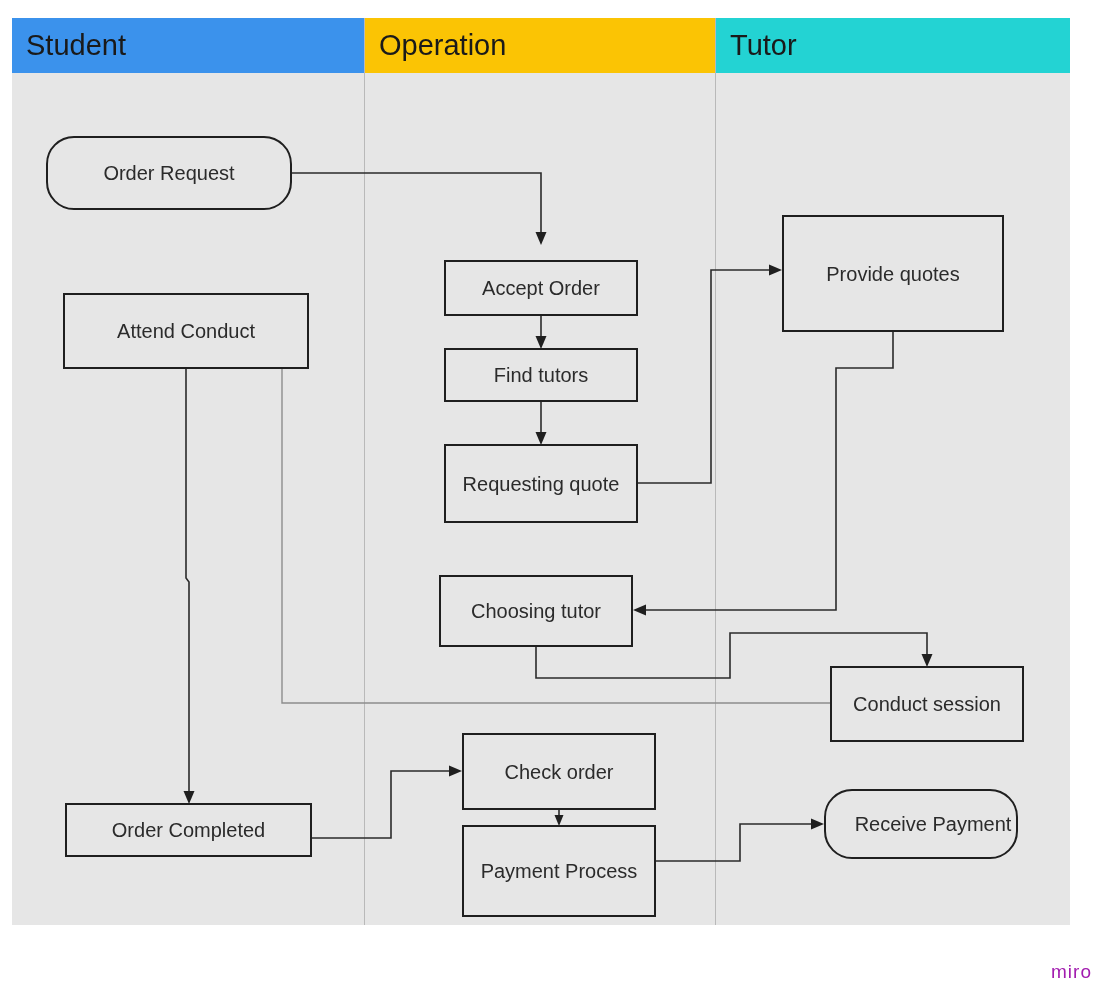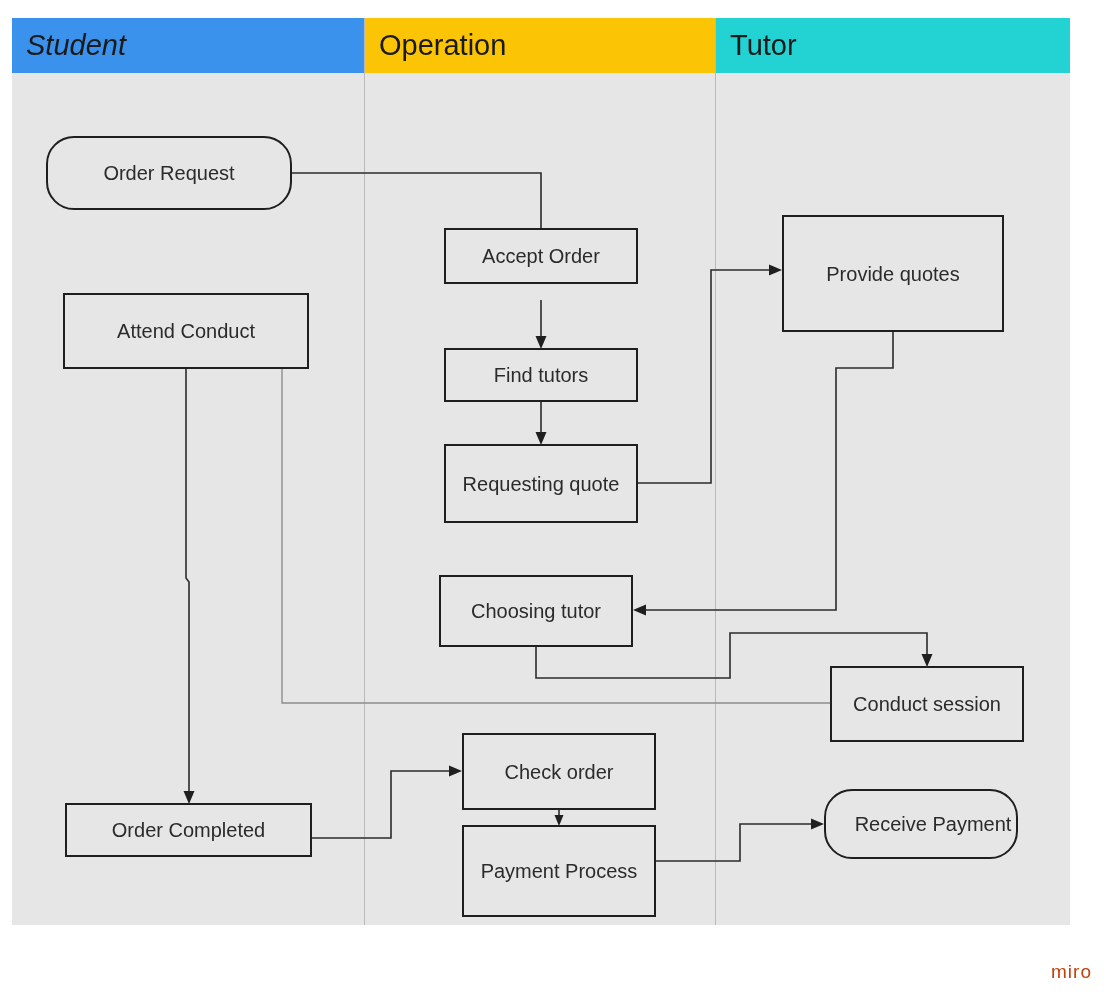--- a/index.html
+++ b/index.html
@@ -106,7 +106,7 @@
   <div id="lanes">
       <div class="lane" style="left: 0px; width: 353px;">
         <div class="lane-body" style="background: rgb(230, 230, 230);"></div>
-        <div class="lane-header" style="background: rgb(59, 146, 236); font-style: italic;">
+        <div class="lane-header" style="background: rgb(59, 146, 236);">
           <span>Student</span>
         </div>
       </div>

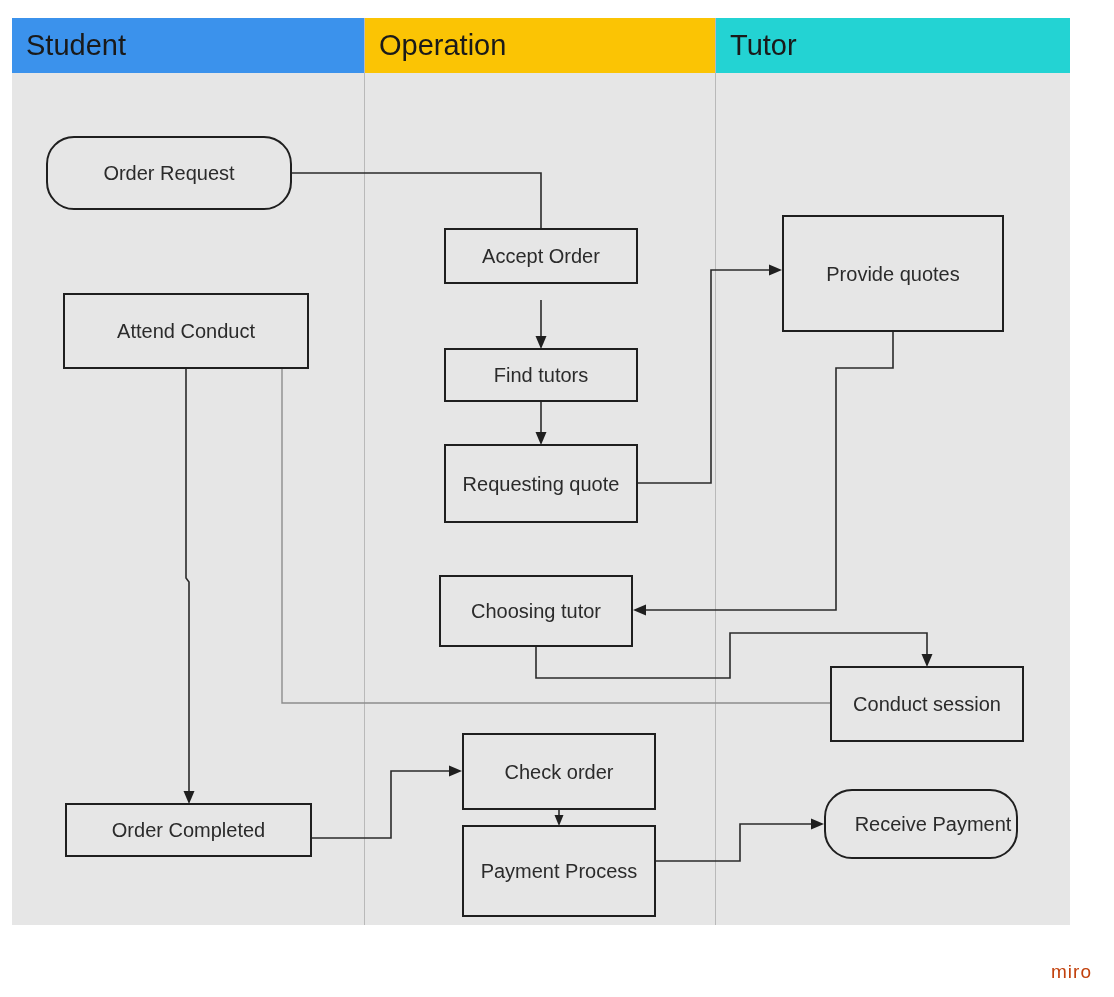--- a/index.html
+++ b/index.html
@@ -191,7 +191,7 @@
       <div class="node" style="left: 65px; top: 803px; width: 247px; height: 54px; background: rgb(230, 230, 230); border-color: rgb(31, 31, 31);">
         <span>Order Completed</span>
       </div>
-      <div class="node" style="left: 444px; top: 228px; width: 194px; height: 56px; background: rgb(230, 230, 230); border-color: rgb(31, 31, 31);">
+      <div class="node" style="left: 444px; top: 260px; width: 194px; height: 56px; background: rgb(230, 230, 230); border-color: rgb(31, 31, 31);">
         <span>Accept Order</span>
       </div>
       <div class="node" style="left: 444px; top: 348px; width: 194px; height: 54px; background: rgb(230, 230, 230); border-color: rgb(31, 31, 31);">

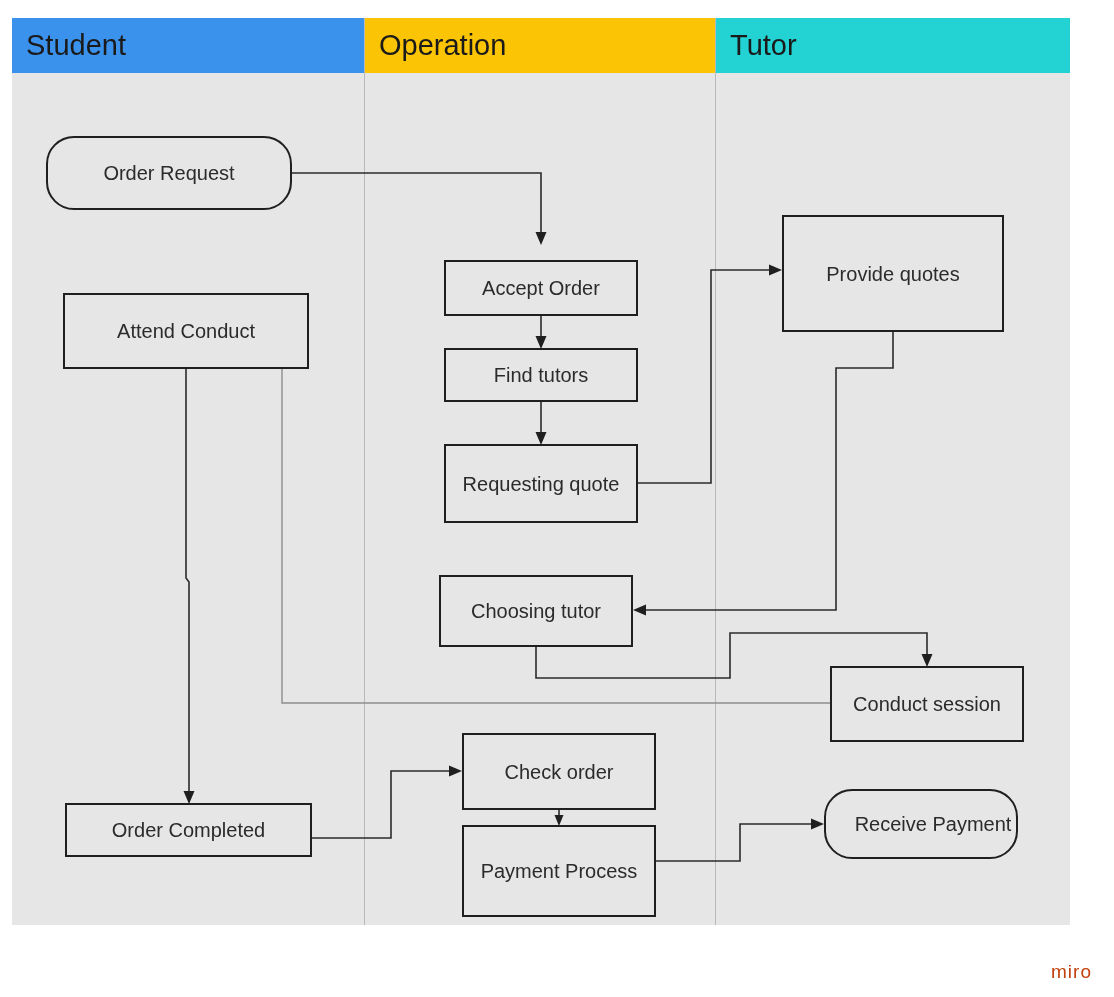--- a/index.html
+++ b/index.html
@@ -92,7 +92,7 @@
     right: 22px;
     bottom: 14px;
     font-size: 19px;
-    color: #c2410c;
+    color: #a21caf;
     font-family: "Liberation Sans", sans-serif;
     letter-spacing: 1px;
     margin-left: 11px;

